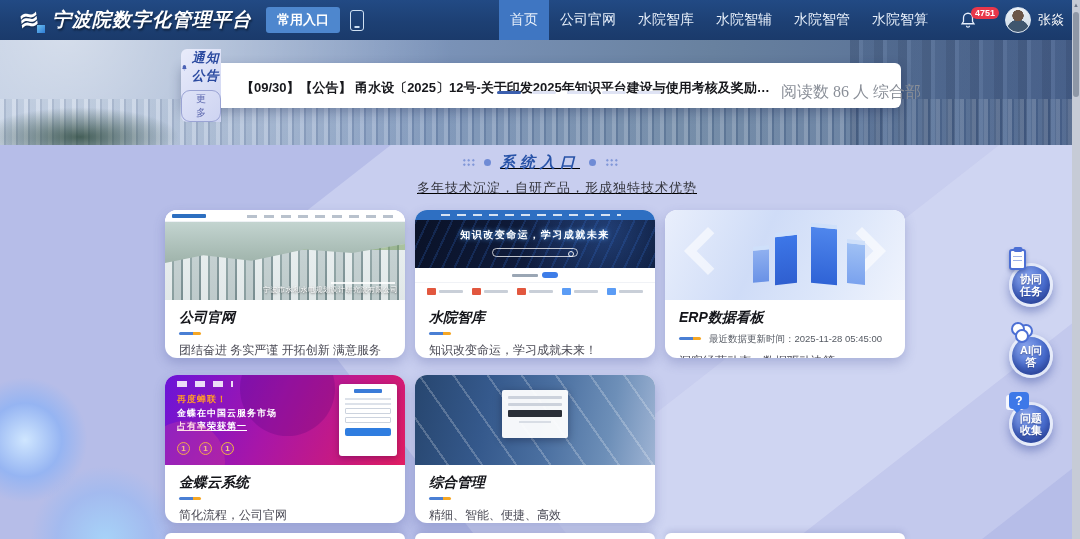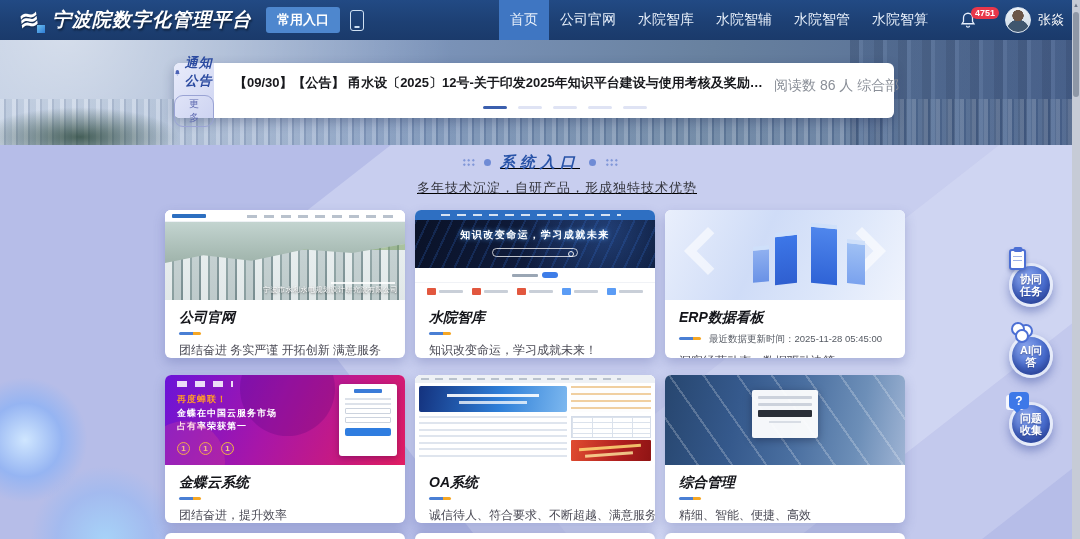--- a/index.html
+++ b/index.html
@@ -57,8 +57,8 @@
     background:radial-gradient(ellipse, rgba(30,60,45,.75), rgba(30,60,45,0) 70%); }
 
   
-  .notice-card { position:absolute; top:63px; left:174px; width:720px; height:55px; z-index:10;
-    background:#fff; border-radius:6px; box-shadow:0 4px 12px rgba(25,35,80,.3); display:flex; }
+  .notice-card { position:absolute; top:63px; left:181px; width:720px; height:45px; z-index:10;
+    background:#fff; border-radius:6px; box-shadow:0 4px 12px rgba(25,35,80,.3); display:flex;align-items:center; }
   .notice-left { width:100px; border-radius:6px 0 0 6px; background:linear-gradient(135deg,#e9ecfb 0%,#cdd3f1 100%);
     display:flex; flex-direction:column; align-items:center; justify-content:center; gap:5px; }
   .notice-left-title { display:flex; align-items:center; gap:4px; color:#2b4aa0; font-size:13px;

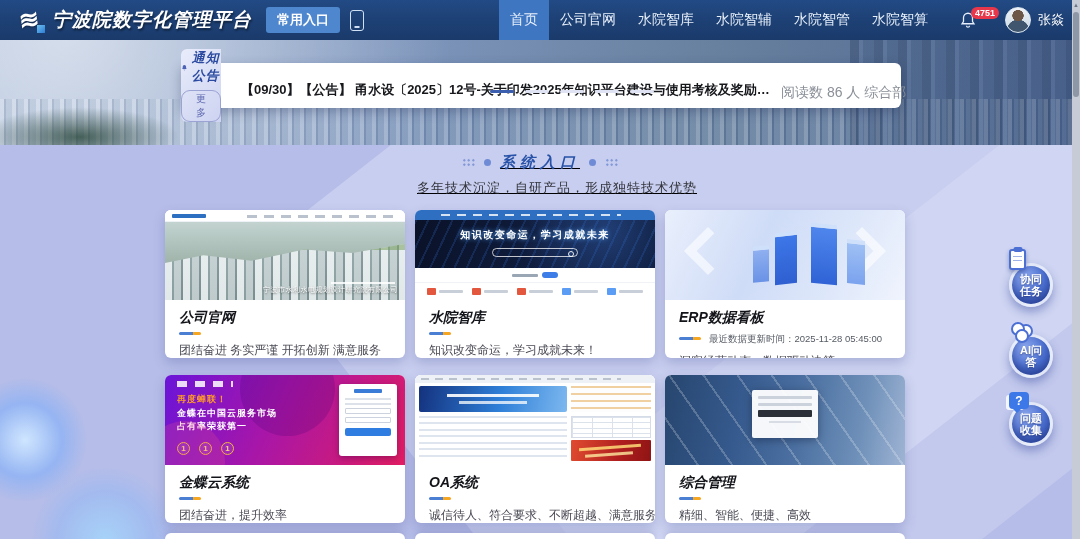--- a/index.html
+++ b/index.html
@@ -69,7 +69,7 @@
   .notice-row { display:flex; align-items:flex-start; }
   .notice-title { font-size:13px; font-weight:bold; color:#17181c; white-space:nowrap; overflow:hidden;
     text-overflow:ellipsis; max-width:540px; cursor:pointer; }
-  .notice-meta { margin-left:auto; font-size:14px; color:#8a8f98; white-space:nowrap; padding-top:3px; }
+  .notice-meta { margin-left:auto; font-size:16px; color:#8a8f98; white-space:nowrap; padding-top:3px;font-family:Liberation Serif, serif; }
   .carousel { position:absolute; left:50%; transform:translateX(-50%); bottom:9px; display:flex; gap:11px; }
   .carousel .dash-page { width:24px; height:3px; border-radius:2px; background:#dfe3f4; cursor:pointer; }
   .carousel .dash-page.active { background:#3b5fae; }

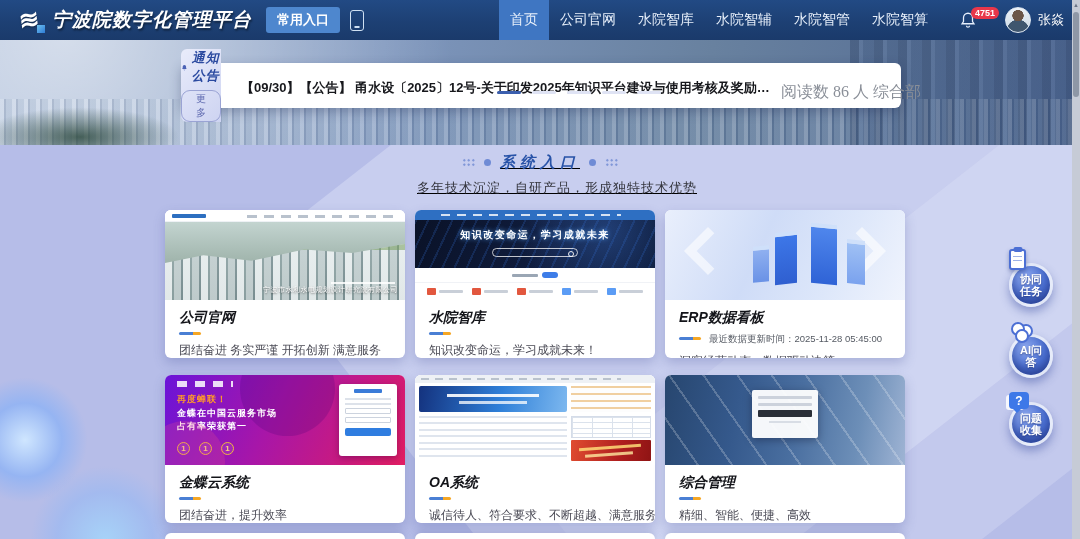--- a/index.html
+++ b/index.html
@@ -97,7 +97,7 @@
   
   .grid { position:absolute; left:165px; top:65px; display:grid; grid-template-columns:repeat(3,240px);
     column-gap:10px; row-gap:17px; z-index:3; }
-  .card { width:240px; height:148px; background:#fff; border-radius:6px; overflow:hidden; cursor:pointer;
+  .card { width:240px; height:148px; background:#fff; border-radius:12px; overflow:hidden; cursor:pointer;
     box-shadow:0 5px 12px rgba(70,80,150,.28); }
   .preview { position:relative; width:240px; height:90px; overflow:hidden; }
   .card-body { padding:9px 14px 0; }

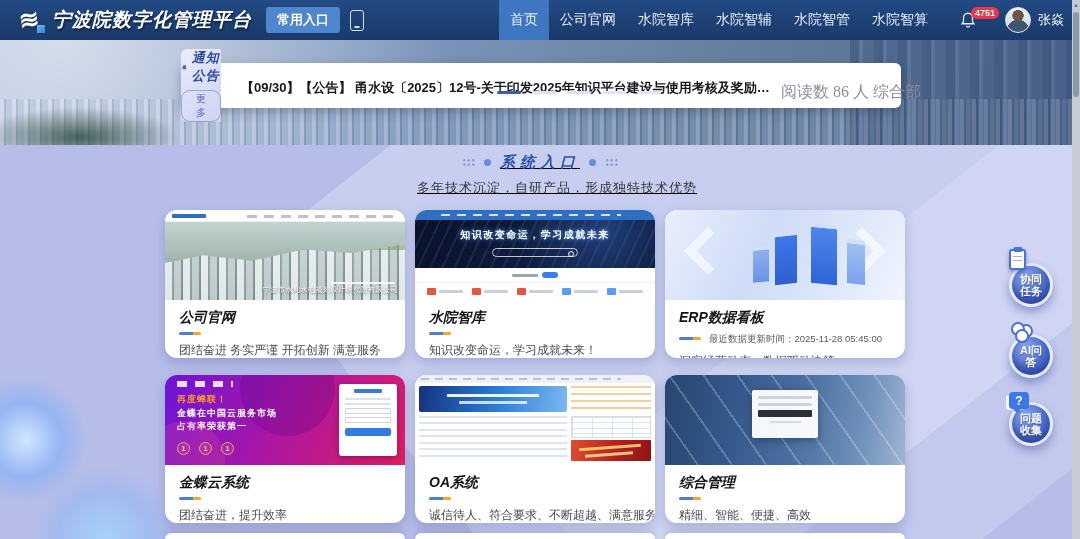--- a/index.html
+++ b/index.html
@@ -171,7 +171,7 @@
     background:repeating-linear-gradient(90deg, rgba(255,255,255,.85) 0 10px, transparent 10px 18px); }
   .kd-tagline { position:absolute; left:12px; top:18px; color:#ff9b28; font-size:9px; font-weight:bold; letter-spacing:1px; }
   .kd-line { position:absolute; left:12px; color:#fff; font-size:9px; font-weight:bold; letter-spacing:1px; }
-  .kd-l1 { top:32px; } .kd-l2 { top:45px; }
+  .kd-l1 { top:32px; } .kd-l2 { top:45px;text-decoration:underline; }
   .kd-medals { position:absolute; left:12px; bottom:10px; display:flex; gap:9px; }
   .kd-medal { width:13px; height:13px; border-radius:50%; border:1.5px solid #f0b93c; color:#ffd978;
     font-size:8px; font-weight:bold; display:flex; align-items:center; justify-content:center;

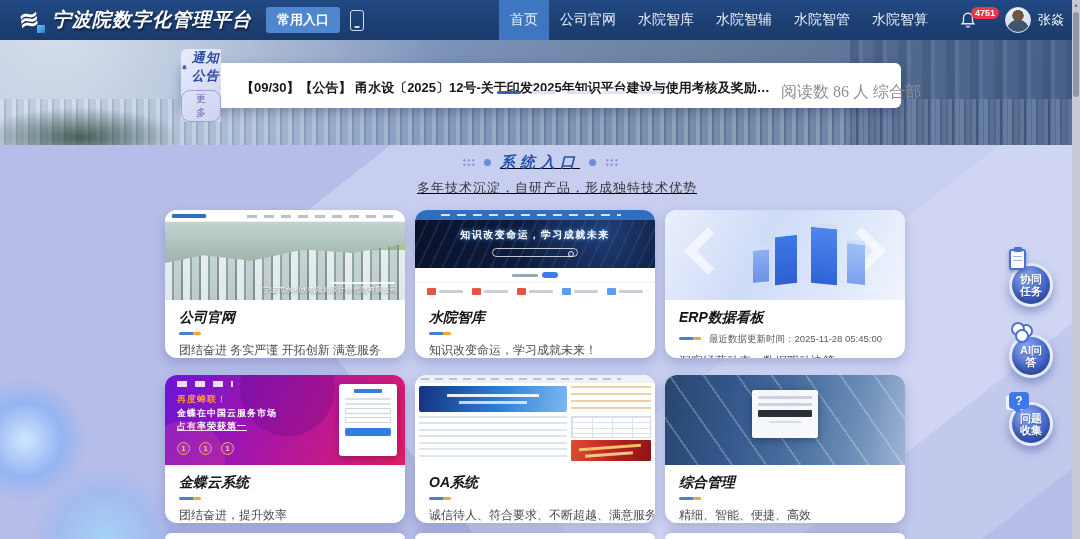--- a/index.html
+++ b/index.html
@@ -451,24 +451,6 @@
       </div>
     </div>
 
-    <div class="card">
-      <div class="preview pv-oa">
-        <div class="oa-top"></div>
-        <div class="oa-banner"></div>
-        <div class="oa-side"></div>
-        <div class="oa-list"></div>
-        <div class="oa-table"></div>
-        <div class="oa-red"></div>
-      </div>
-      <div class="card-body">
-        <div class="card-title">OA系统</div>
-        <div class="dash">
-            <i class="d-blue"></i>
-            <i class="d-orange"></i>
-          </div>
-        <div class="card-desc">诚信待人、符合要求、不断超越、满意服务</div>
-      </div>
-    </div>
 
     <div class="card">
       <div class="preview pv-admin">

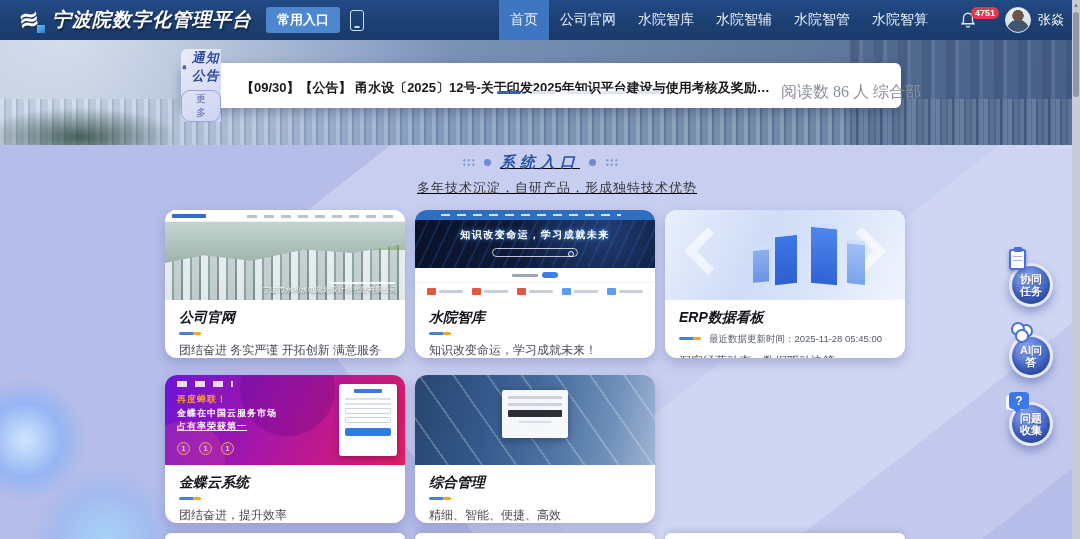--- a/index.html
+++ b/index.html
@@ -447,7 +447,7 @@
             <i class="d-blue"></i>
             <i class="d-orange"></i>
           </div>
-        <div class="card-desc">团结奋进，提升效率</div>
+        <div class="card-desc">简化流程，公司官网</div>
       </div>
     </div>
 

